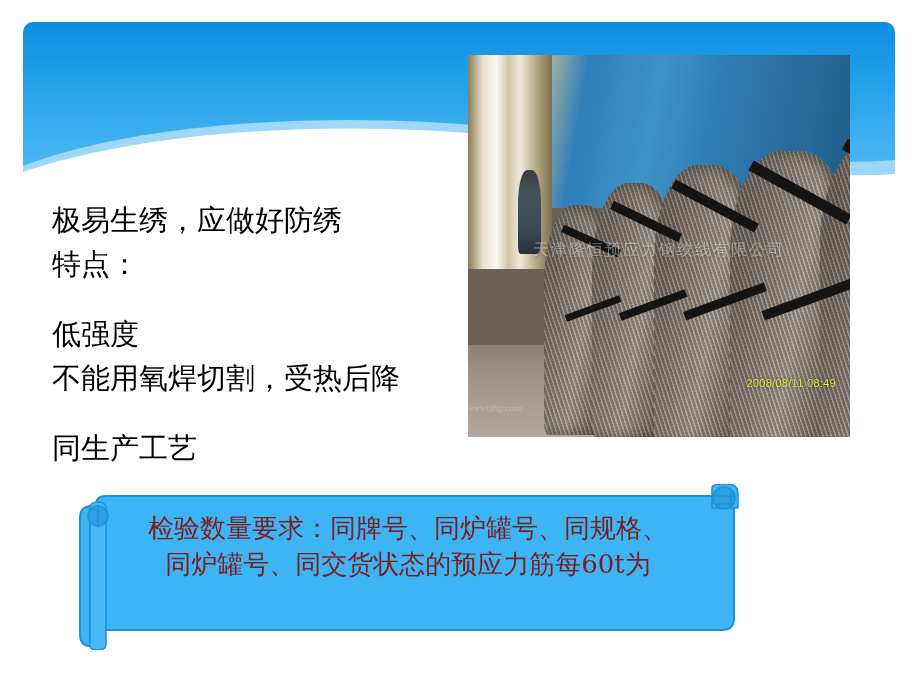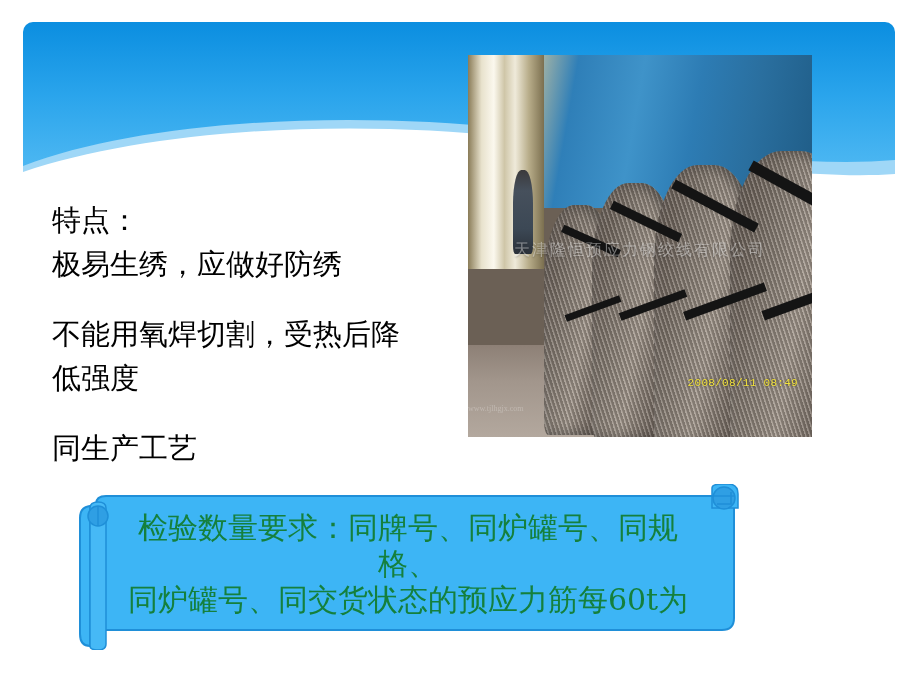--- a/index.html
+++ b/index.html
@@ -219,8 +219,8 @@
   </div>
 
   <div id="body-text">
+    <p>极易生绣，应做好防绣</p>
     <p>特点：</p>
-    <p>极易生绣，应做好防绣</p>
     <div class="gap"></div>
     <p>不能用氧焊切割，受热后降</p>
     <p>低强度</p>

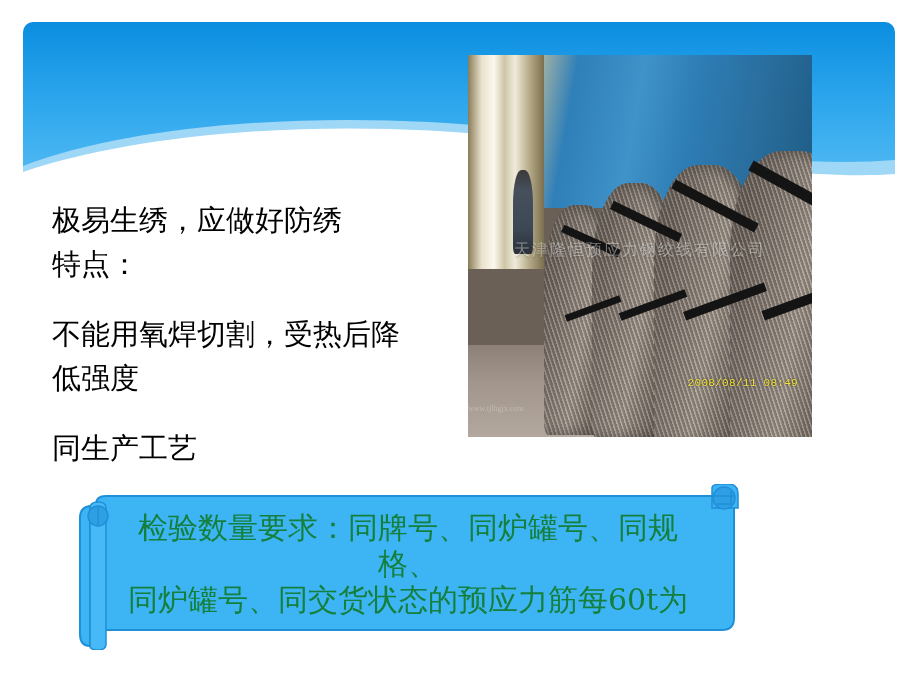--- a/index.html
+++ b/index.html
@@ -48,7 +48,7 @@
     position: absolute;
     left: 468px;
     top: 55px;
-    width: 344px;
+    width: 382px;
     height: 382px;
     overflow: hidden;
     background: #6b6055;

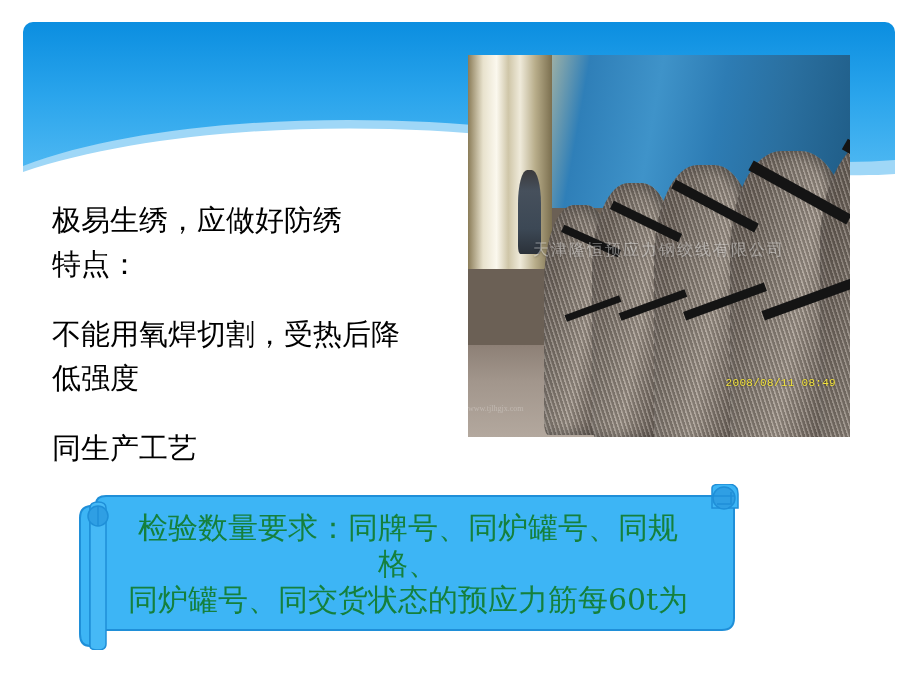--- a/index.html
+++ b/index.html
@@ -222,8 +222,8 @@
     <p>极易生绣，应做好防绣</p>
     <p>特点：</p>
     <div class="gap"></div>
+    <p>低强度</p>
     <p>不能用氧焊切割，受热后降</p>
-    <p>低强度</p>
     <div class="gap"></div>
     <p>同生产工艺</p>
   </div>

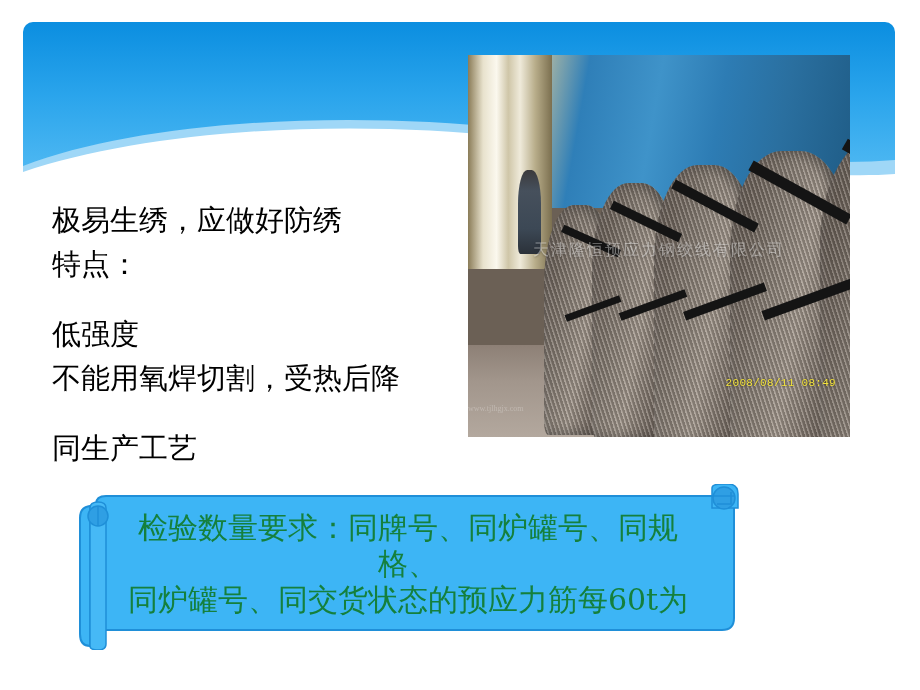--- a/index.html
+++ b/index.html
@@ -121,7 +121,7 @@
     right: 14px;
     bottom: 48px;
     color: #f2e23c;
-    font-family: Liberation Mono, monospace;
+    font-family: Liberation Sans, sans-serif;
     font-size: 11px;
     letter-spacing: 0.3px;
     text-shadow: 0 0 2px rgba(0,0,0,0.7);

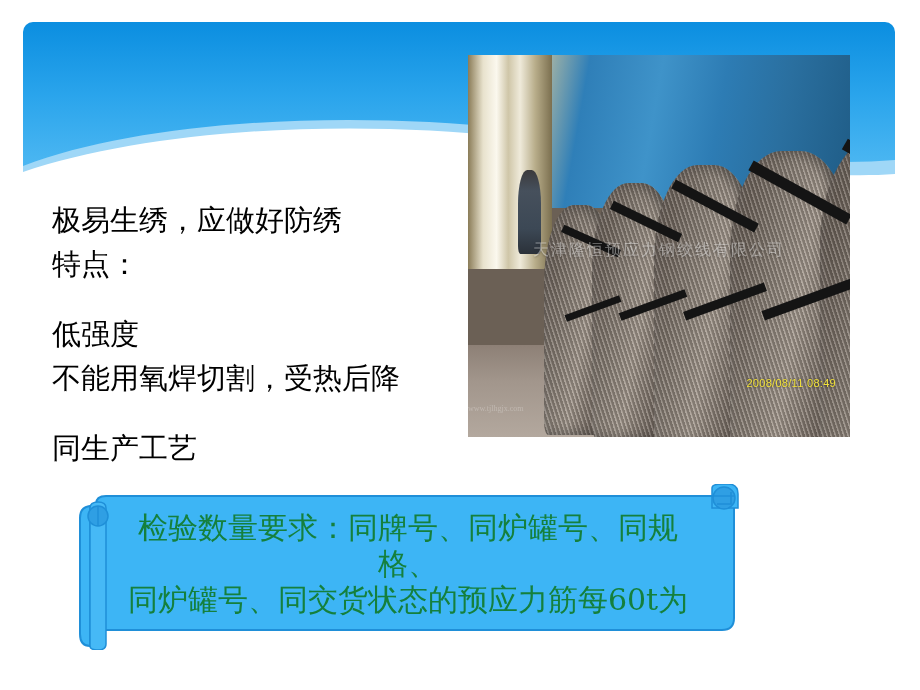--- a/index.html
+++ b/index.html
@@ -167,8 +167,8 @@
     top: 26px;
     width: 596px;
     text-align: center;
-    color: #15803d;
-    font-size: 30px;
+    color: #7f1d1d;
+    font-size: 26px;
     line-height: 36px;
     font-family: "DejaVu Serif", "Liberation Serif", serif;
     z-index: 3;

